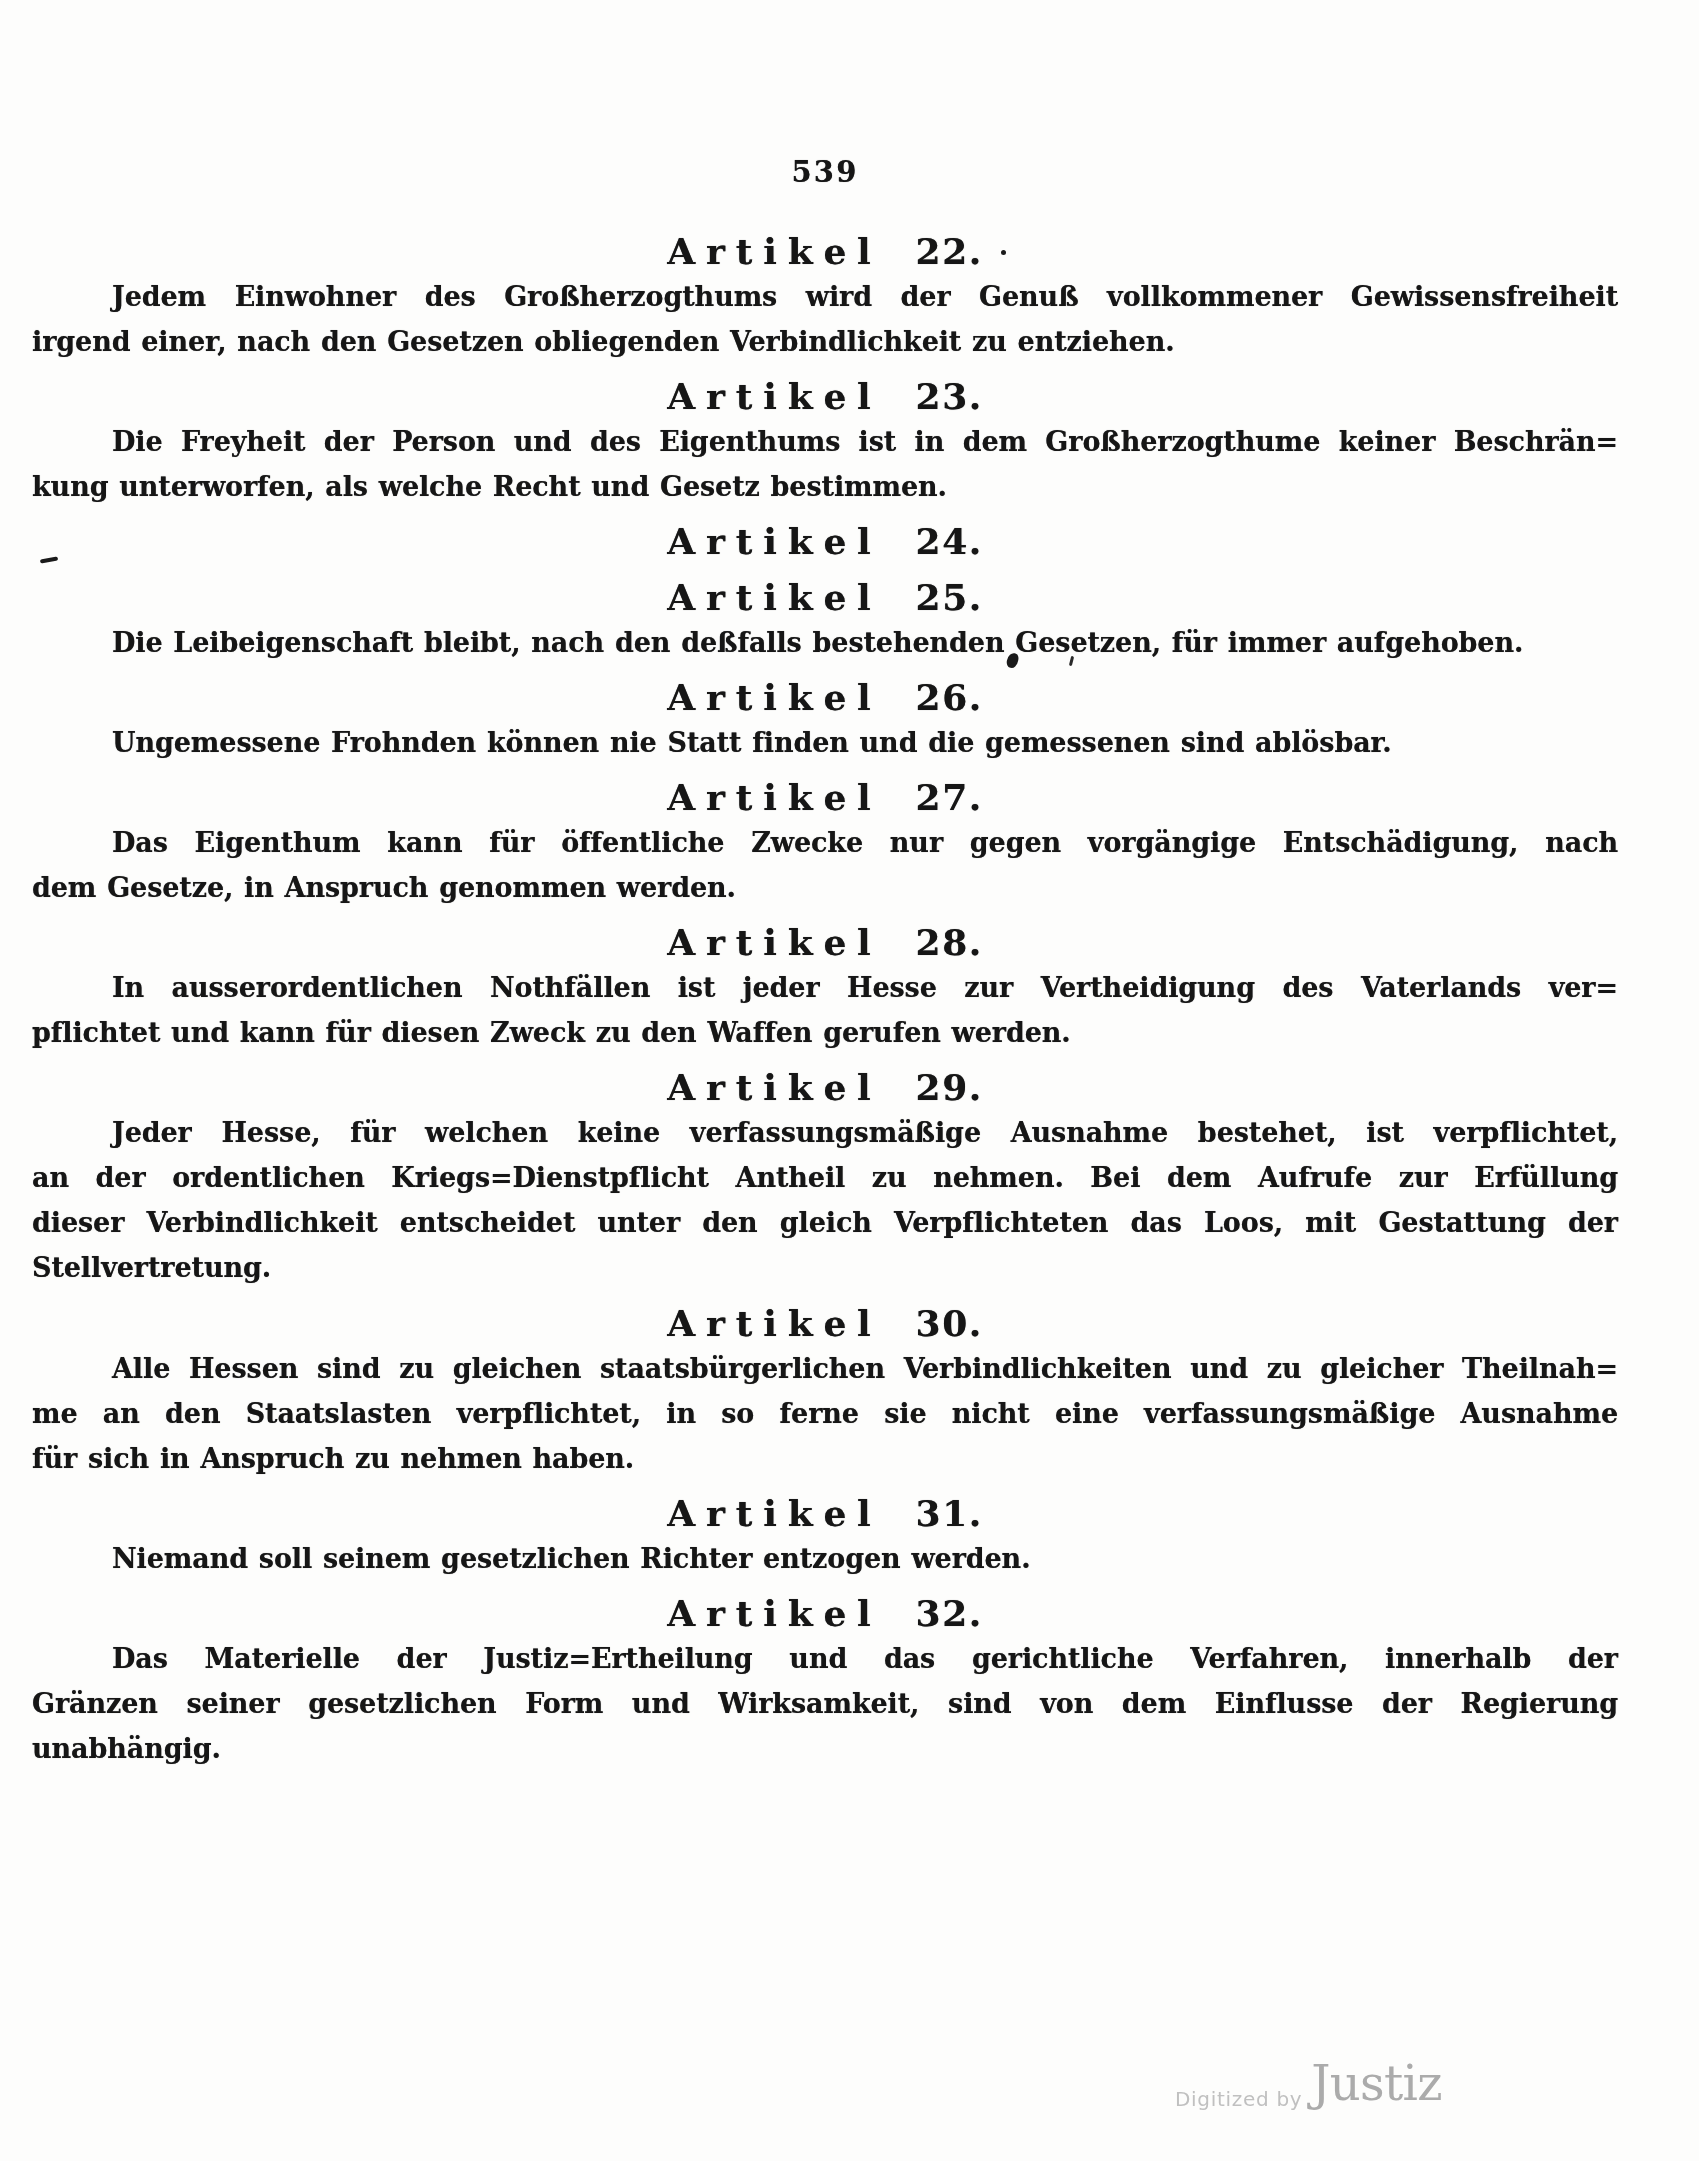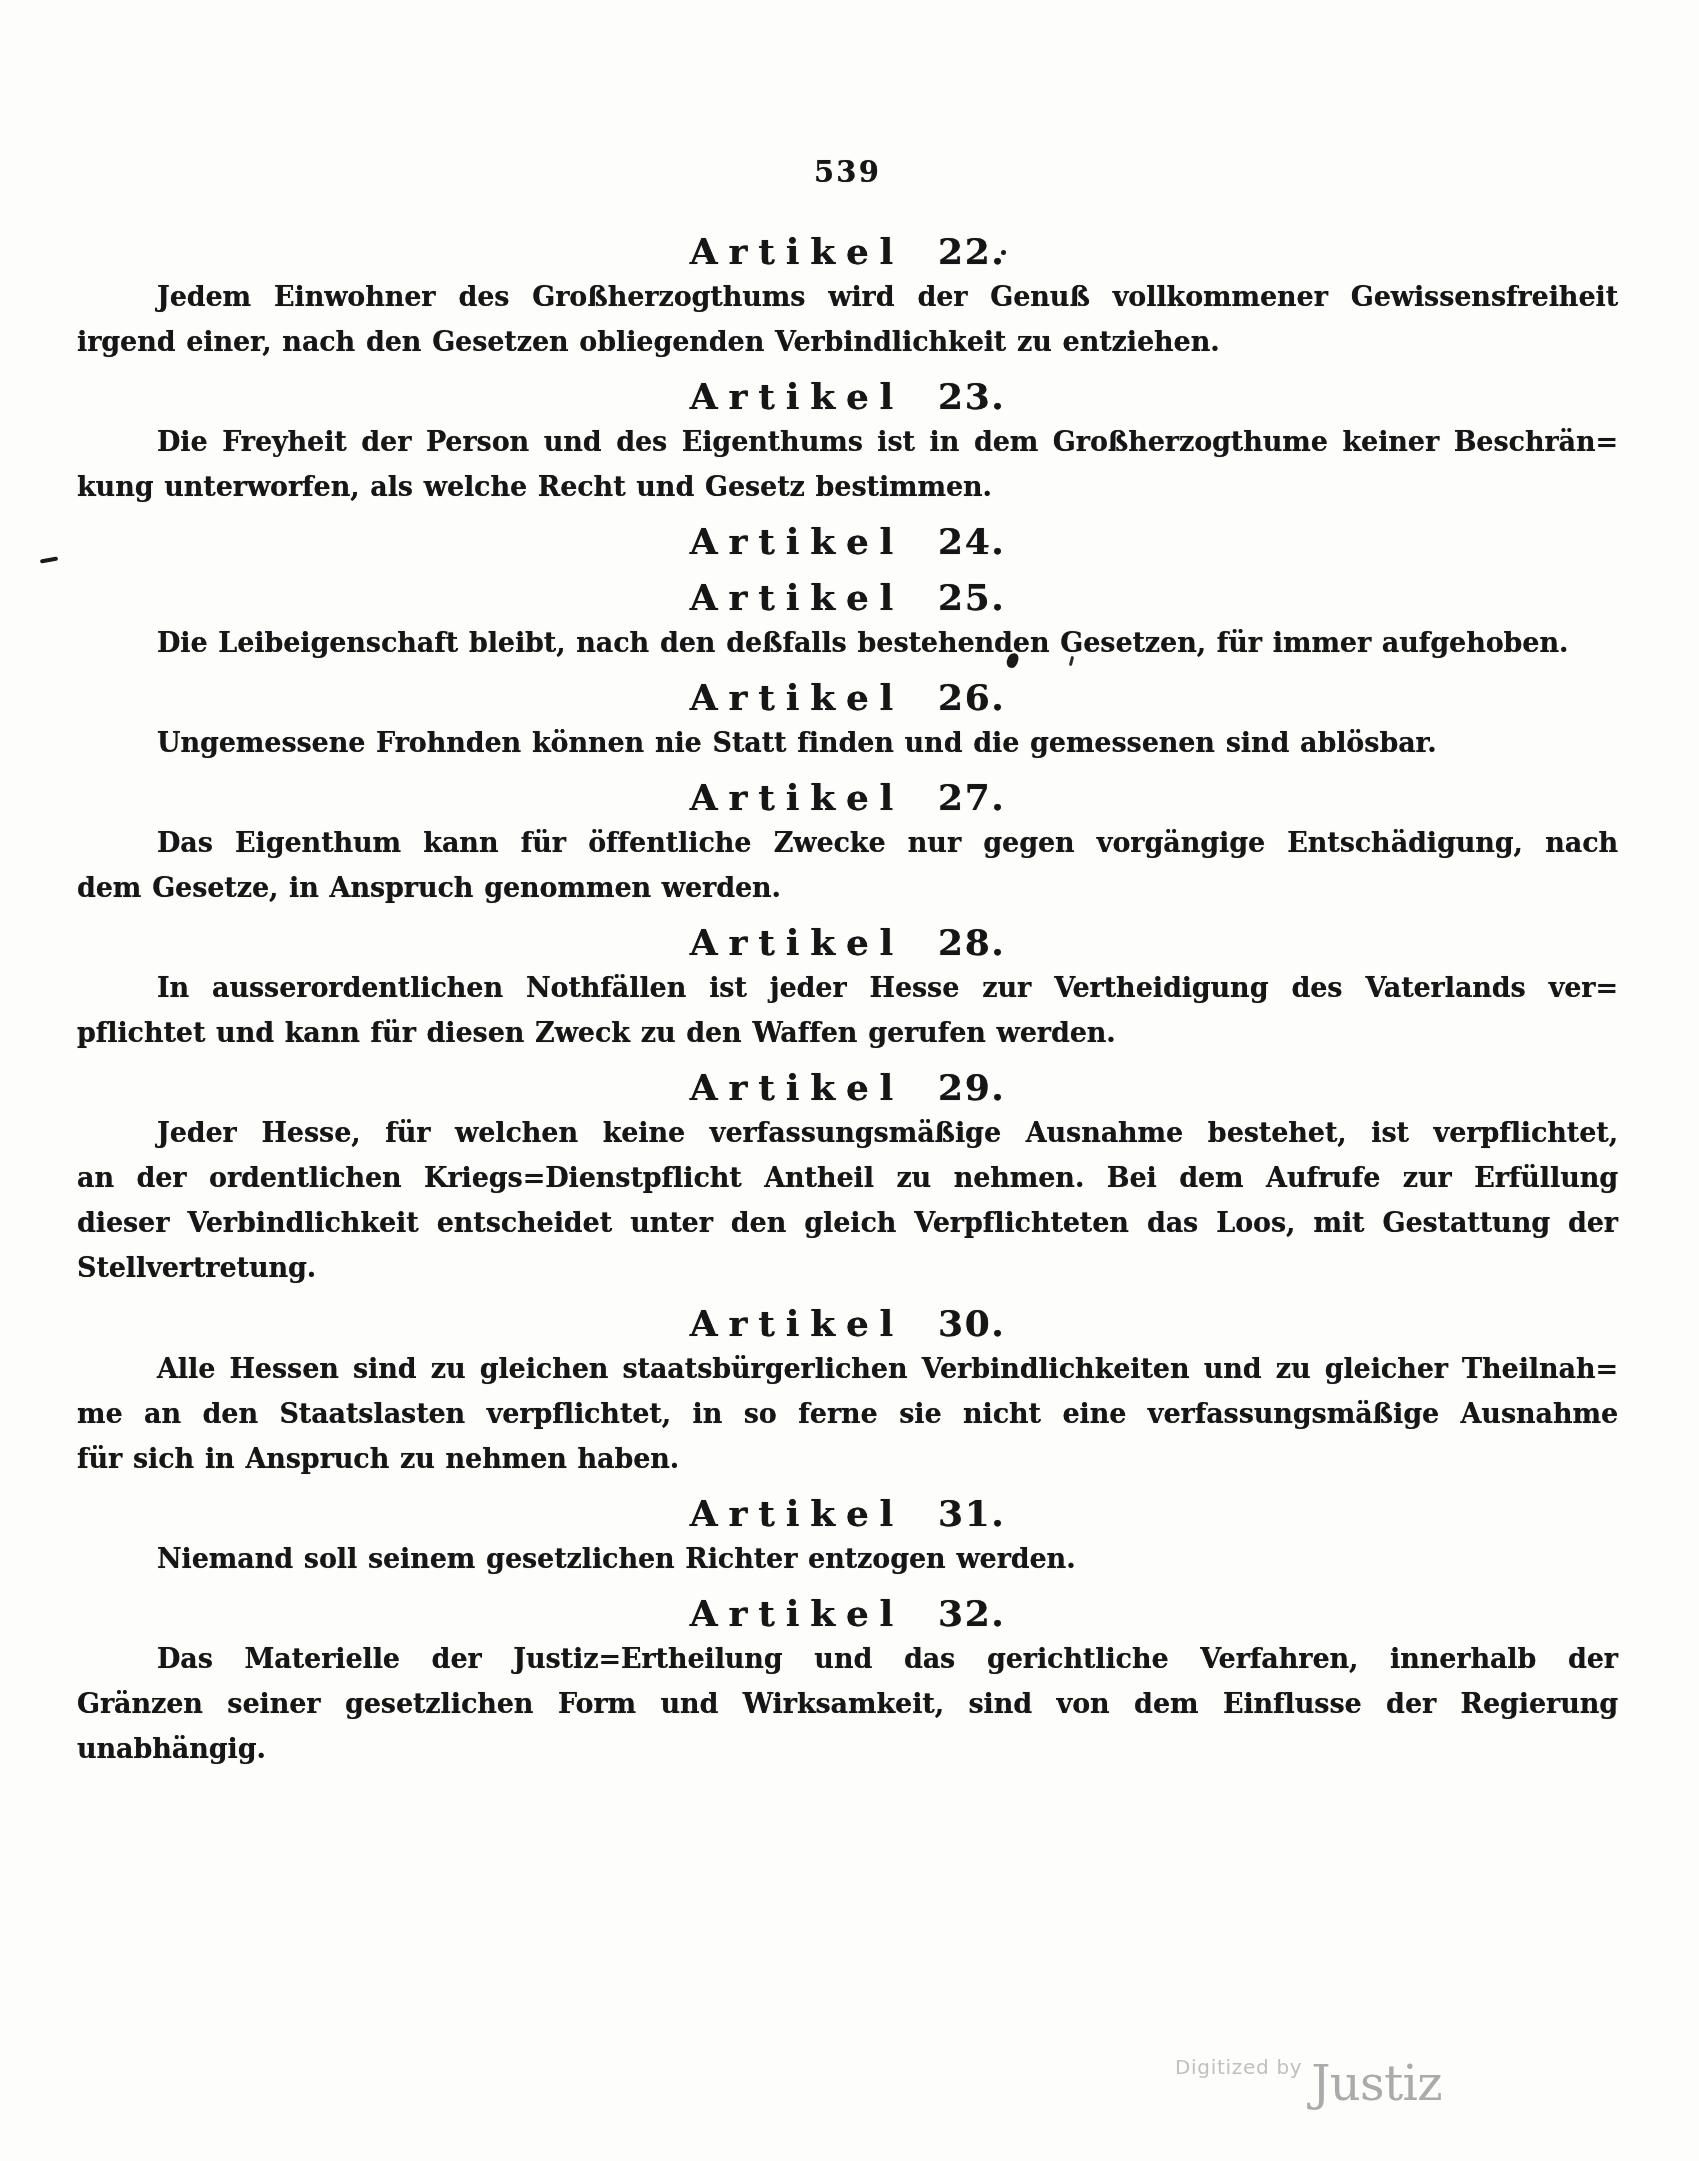--- a/index.html
+++ b/index.html
@@ -14,7 +14,7 @@
   .page {
     box-sizing: border-box;
     width: 1700px; height: 2161px;
-    padding: 150px 82px 0 77px;
+    padding: 150px 82px 0 32px;
     position: relative;
   }
   .page-number {

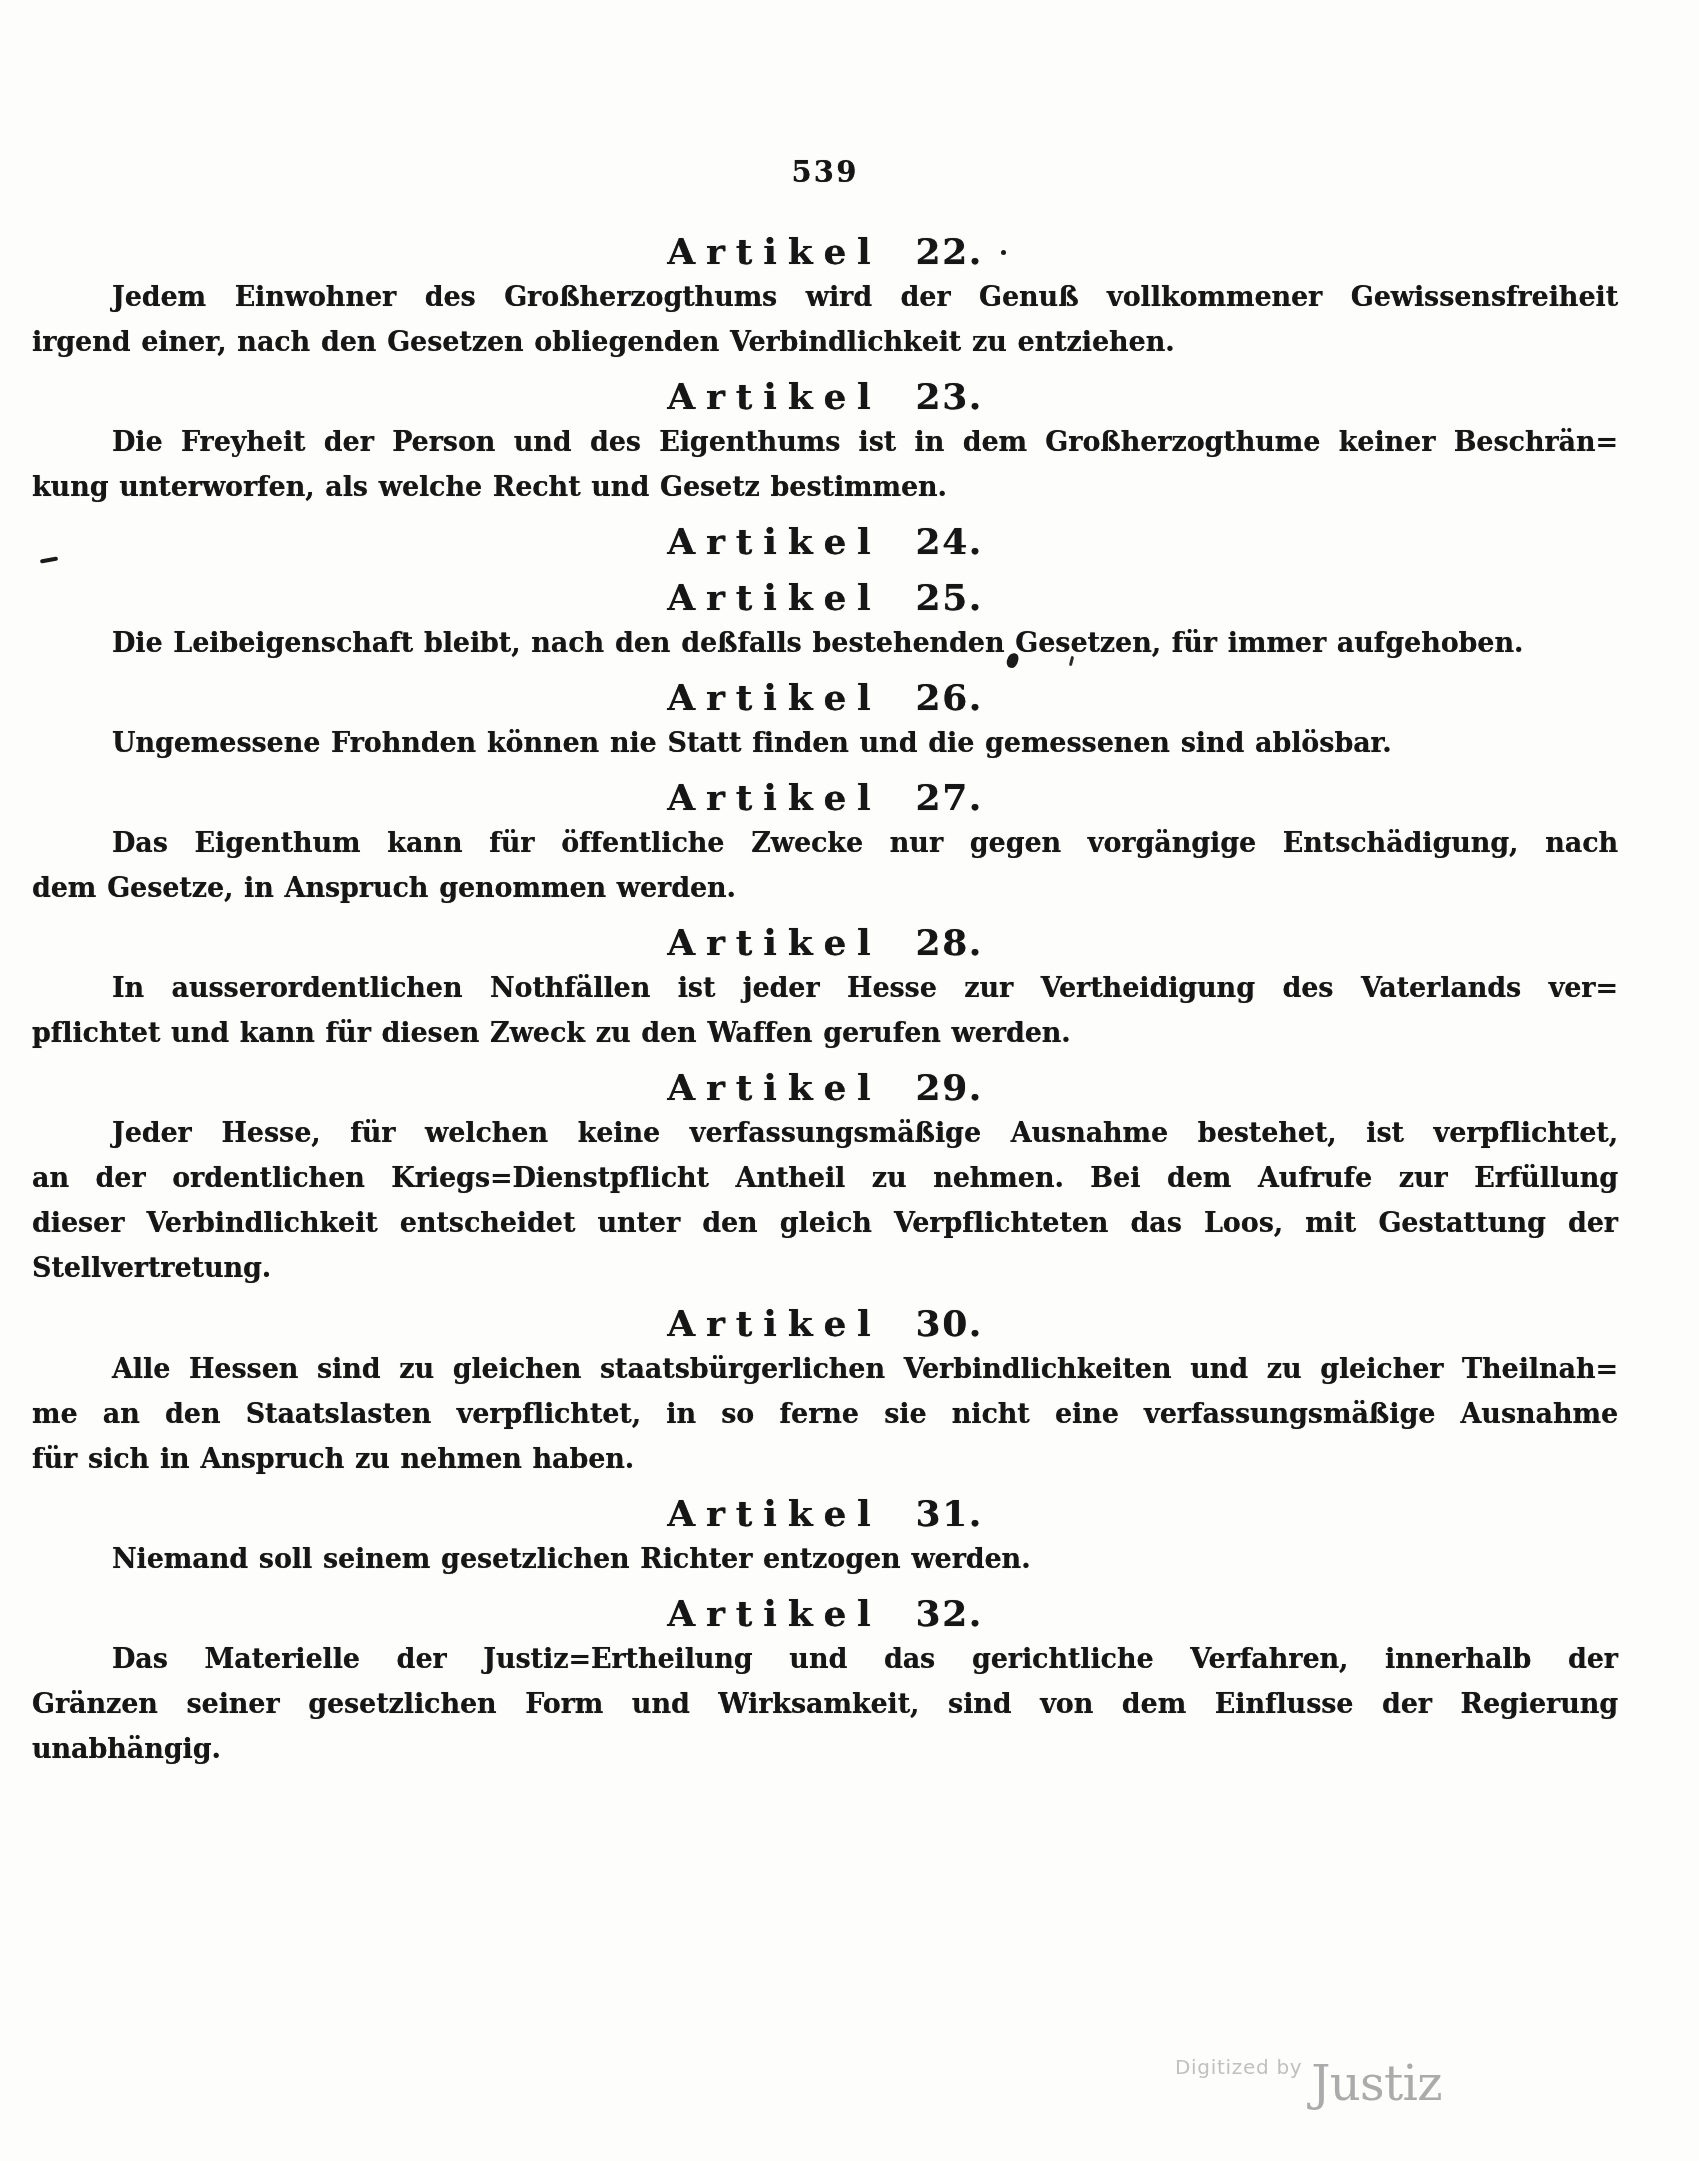--- a/index.html
+++ b/index.html
@@ -68,7 +68,7 @@
   }
   .watermark {
     position: absolute; left: 1175px; top: 2055px;
-    display: flex; align-items: flex-start;
+    display: flex; align-items: flex-end;
     user-select: none;
   }
   .wm-prefix {

